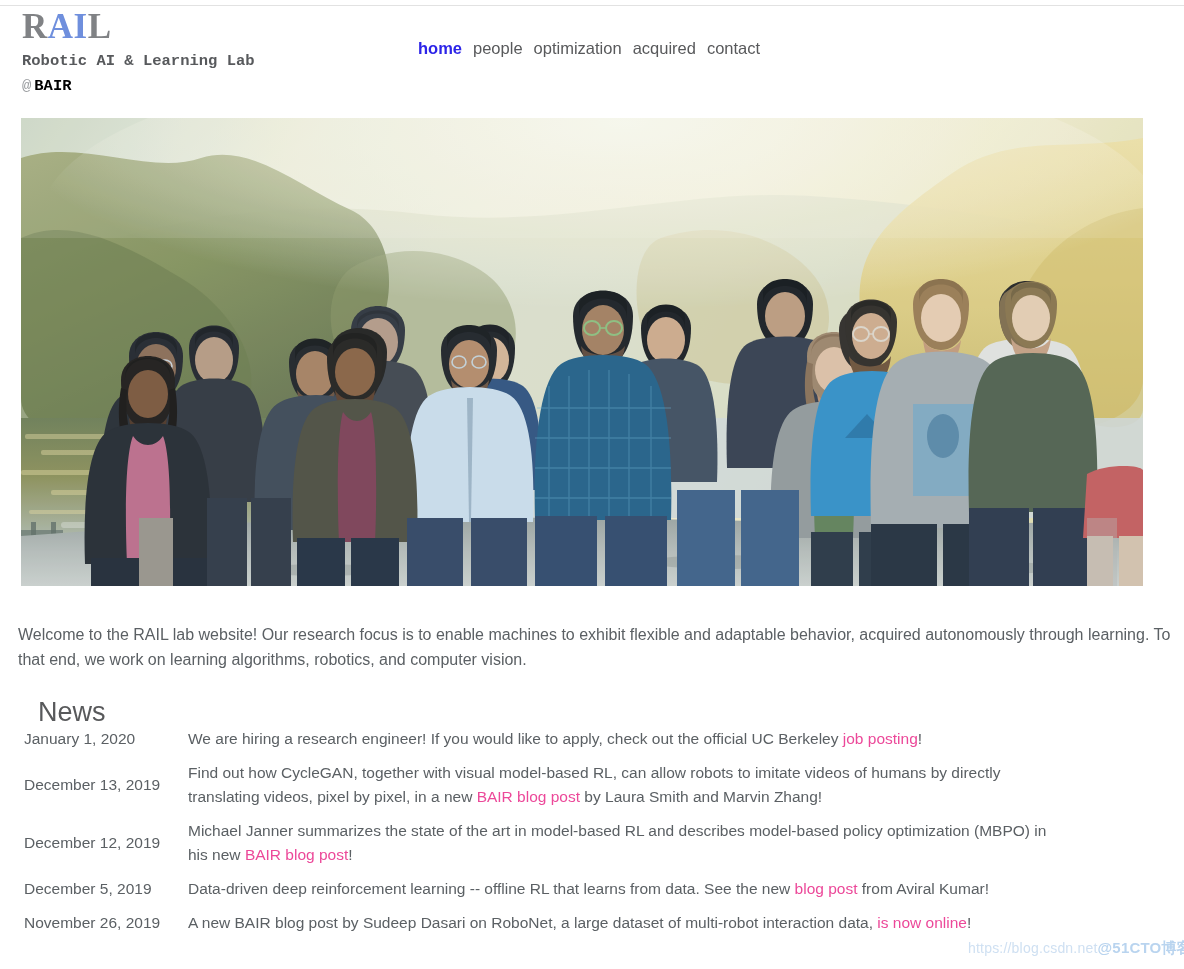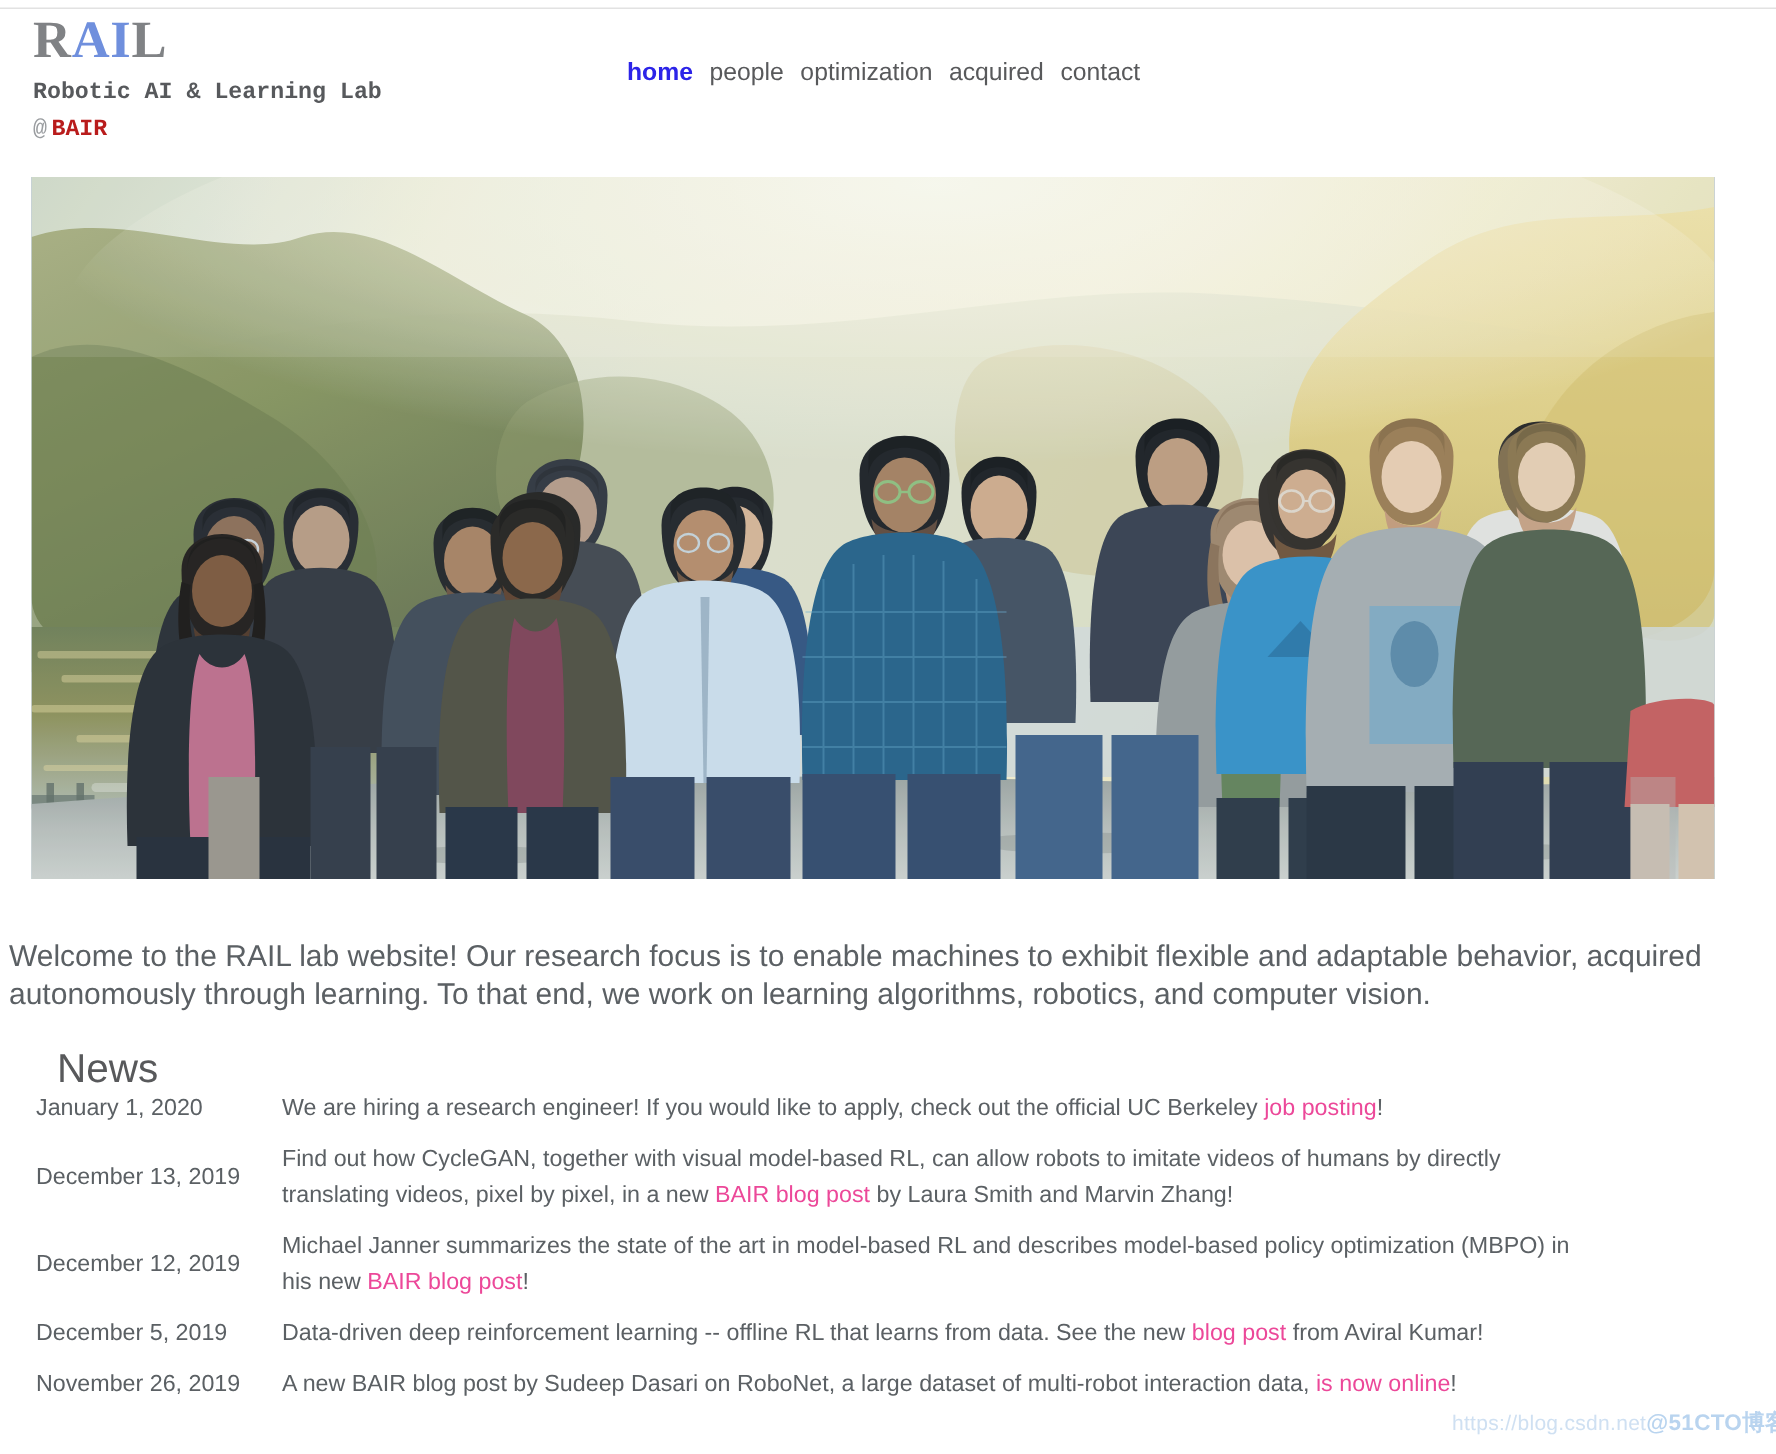--- a/index.html
+++ b/index.html
@@ -68,7 +68,7 @@
   }
   .affil .at { color: #9a9da0; font-weight: normal;}
   .affil a {
-    color: #b91c1c;
+    color: #000000;
     text-decoration: none;
     margin-left: 3px;
   }

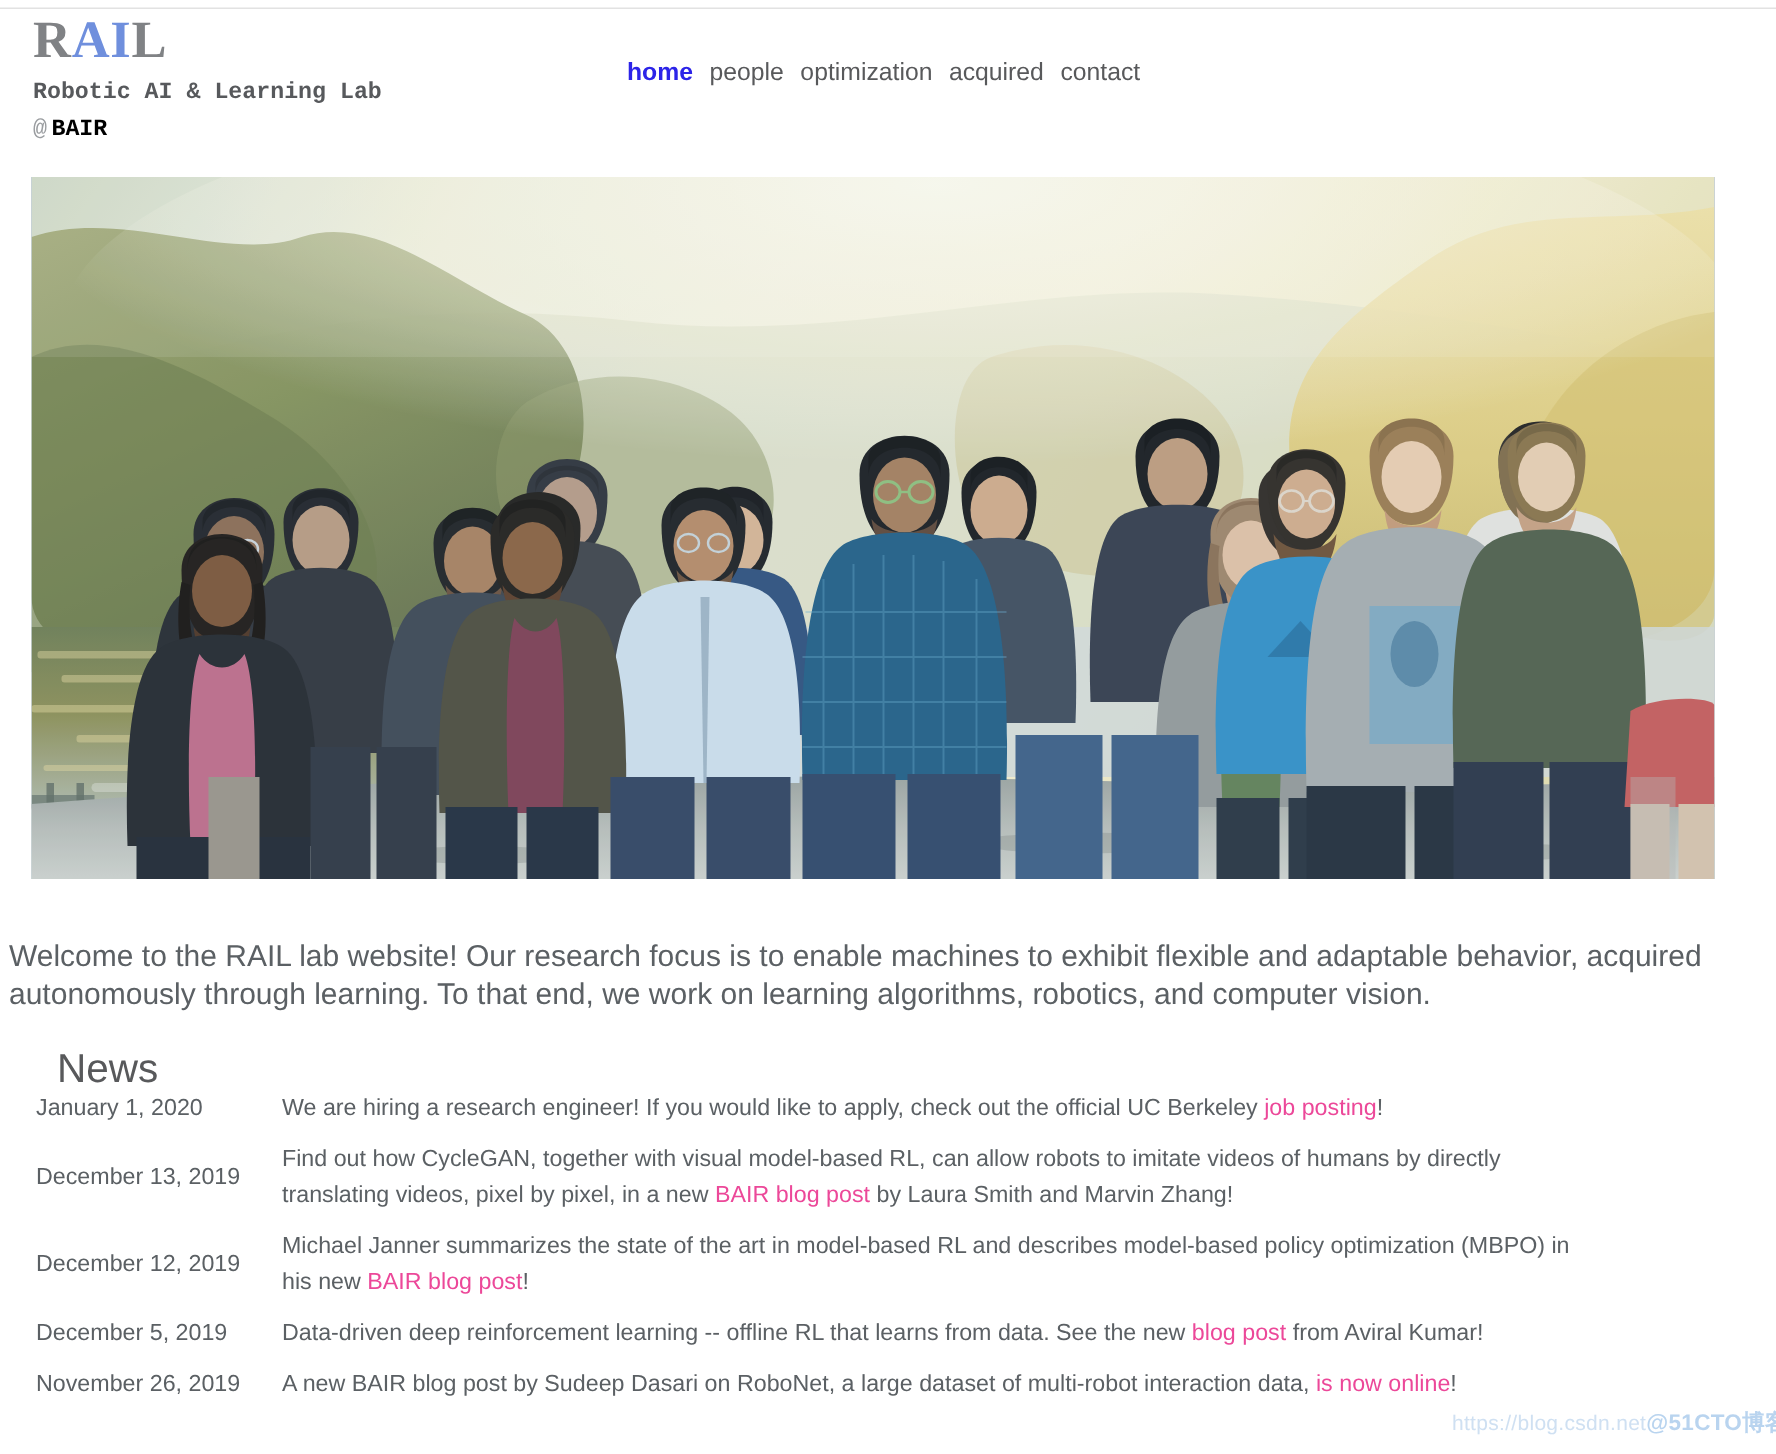--- a/index.html
+++ b/index.html
@@ -107,10 +107,10 @@
   
   .intro {
     position: absolute;
-    left: 6px;
+    left: 18px;
     top: 606px;
     width: 1160px;
-    font-size: 20px;
+    font-size: 16px;
     line-height: 25px;
     color: #5b6064;
   }

